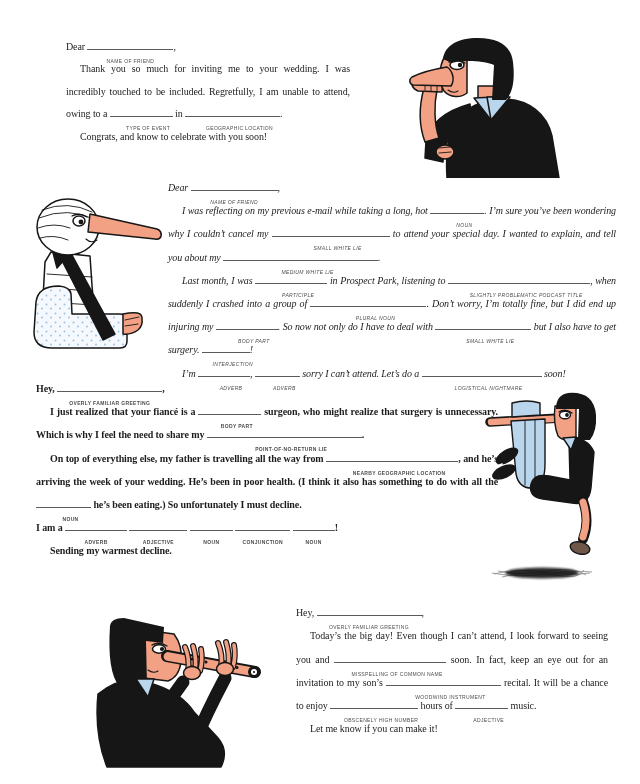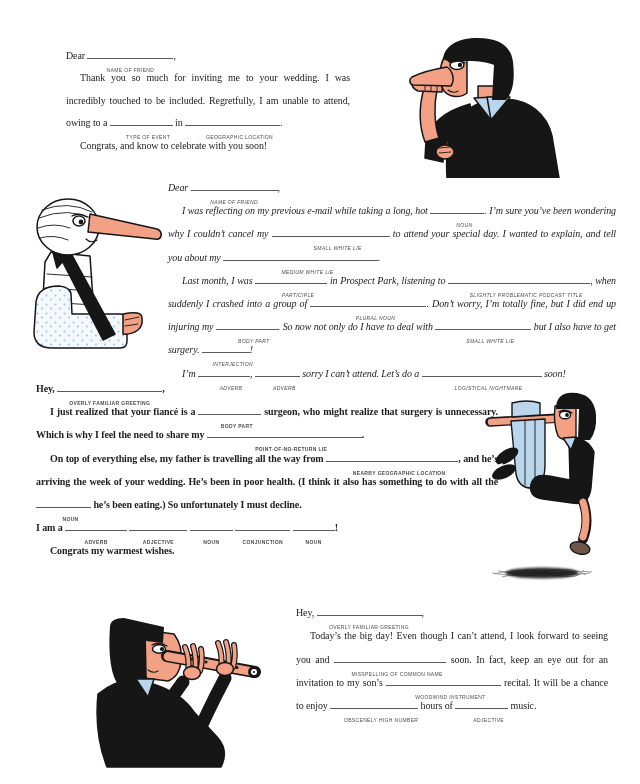--- a/index.html
+++ b/index.html
@@ -8,7 +8,7 @@
   .letter{position:absolute;font-size:10px;letter-spacing:-0.1px;}
   .letter p{margin:0;text-align:justify;}
   .letter p.indent{text-indent:14px;}
-  #letter1{left:66px;top:45px;width:284px;line-height:22.4px;}
+  #letter1{left:66px;top:36px;width:284px;line-height:22.4px;}
   #letter2{left:168px;top:176px;width:448px;line-height:23.2px;font-style:italic;}
   #letter3{left:36px;top:377px;width:462px;line-height:23.2px;font-weight:bold;}
   #letter4{left:296px;top:601px;width:312px;line-height:23.3px;}

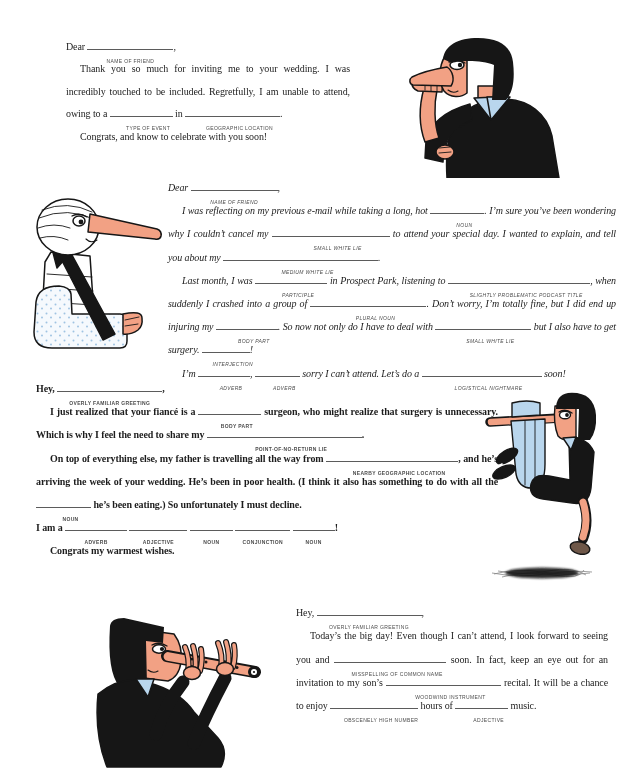--- a/index.html
+++ b/index.html
@@ -44,7 +44,7 @@
       <p class="indent">I just realized that your fiancé is a <span class="blank" style="width: 63px;"><span class="lab">BODY PART</span></span> surgeon, who might realize that surgery is unnecessary. Which is why I feel the need to share my <span class="blank" style="width: 155px;"><span class="lab">POINT-OF-NO-RETURN LIE</span></span>.</p>
       <p class="indent">On top of everything else, my father is travelling all the way from <span class="blank" style="width: 132px;"><span class="lab">NEARBY GEOGRAPHIC LOCATION</span></span>, and he’s arriving the week of your wedding. He’s been in poor health. (I think it also has something to do with all the <span class="blank" style="width: 55px;"><span class="lab">NOUN</span></span> he’s been eating.) So unfortunately I must decline.</p>
       <p class="">I am a <span class="blank" style="width: 62px;"><span class="lab">ADVERB</span></span> <span class="blank" style="width: 58px;"><span class="lab">ADJECTIVE</span></span> <span class="blank" style="width: 43px;"><span class="lab">NOUN</span></span> <span class="blank" style="width: 55px;"><span class="lab">CONJUNCTION</span></span> <span class="blank" style="width: 42px;"><span class="lab">NOUN</span></span>!</p>
-      <p class="indent">Congrats my warmest wishes.</p>
+      <p class="indent">Sending my warmest decline.</p>
     </section>
   <section class="letter" id="letter4">
       <p class="">Hey, <span class="blank" style="width: 105px;"><span class="lab">OVERLY FAMILIAR GREETING</span></span>,</p>

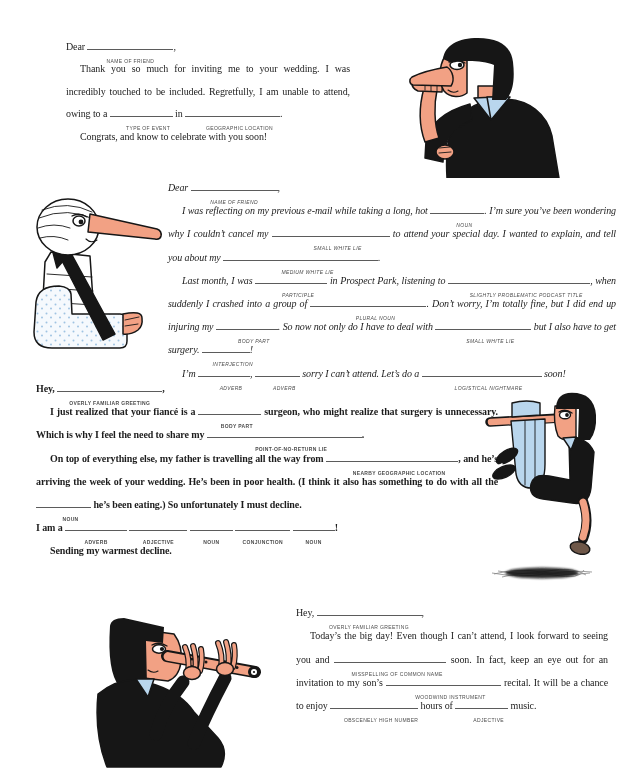--- a/index.html
+++ b/index.html
@@ -49,6 +49,7 @@
   <section class="letter" id="letter4">
       <p class="">Hey, <span class="blank" style="width: 105px;"><span class="lab">OVERLY FAMILIAR GREETING</span></span>,</p>
       <p class="indent">Today’s the big day! Even though I can’t attend, I look forward to seeing you and <span class="blank" style="width: 112px;"><span class="lab">MISSPELLING OF COMMON NAME</span></span> soon. In fact, keep an eye out for an invitation to my son’s <span class="blank" style="width: 115px;"><span class="lab">WOODWIND INSTRUMENT</span></span> recital. It will be a chance to enjoy <span class="blank" style="width: 88px;"><span class="lab">OBSCENELY HIGH NUMBER</span></span> hours of <span class="blank" style="width: 53px;"><span class="lab">ADJECTIVE</span></span> music.</p>
+      <p class="indent">Let me know if you can make it!</p>
     </section>
 
   <figure class="illo" id="illo-thinker" aria-label="long-nose-thinker-illustration">

